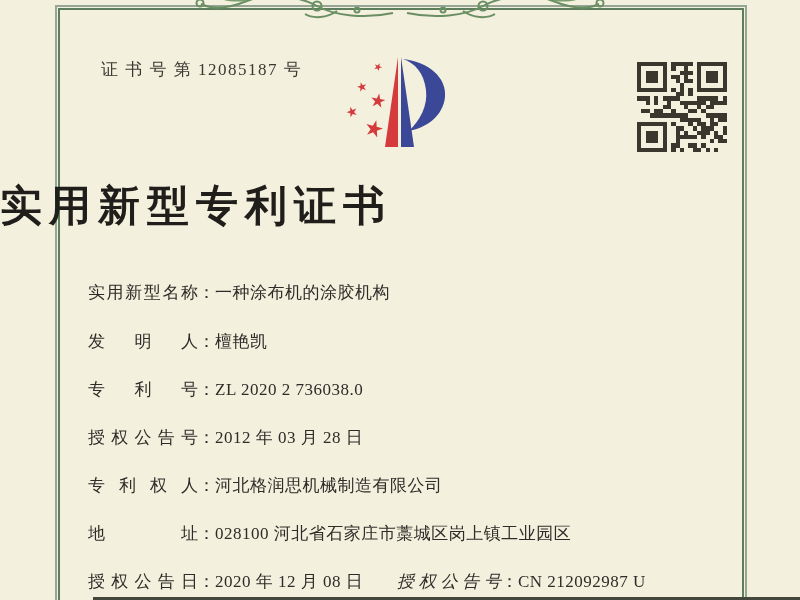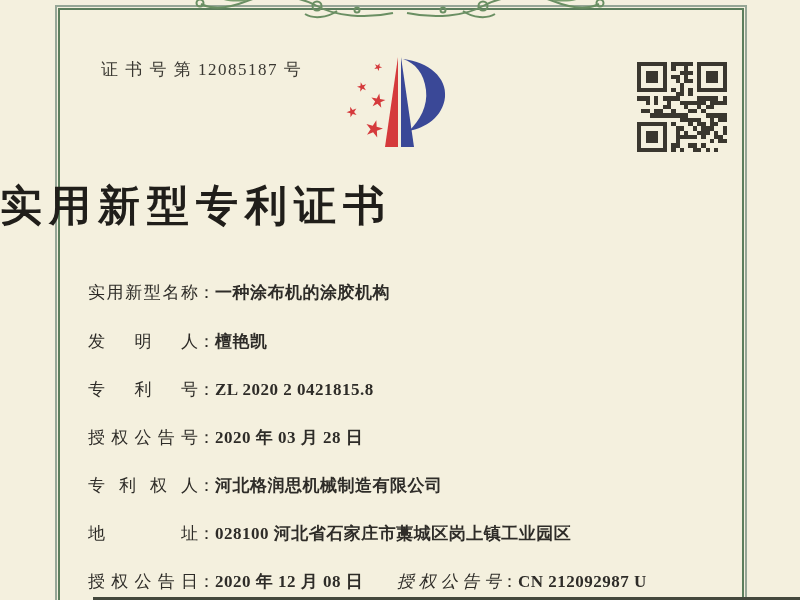--- a/index.html
+++ b/index.html
@@ -42,7 +42,7 @@
     vertical-align:top;
   }
   .colon{display:inline-block;vertical-align:top;}
-  .fvalue{display:inline-block;letter-spacing:0.5px;vertical-align:top;font-weight:bold;}
+  .fvalue{display:inline-block;letter-spacing:0.5px;vertical-align:top;}
   .pair2{position:absolute;left:309px;top:0;}
   .pair2 .flabel{width:104px;font-style:italic;}
   .bottom-edge{

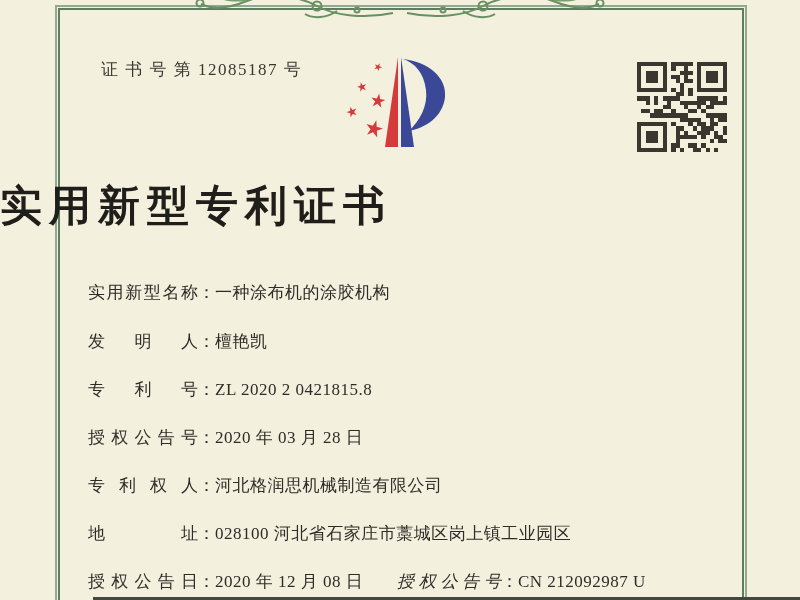--- a/index.html
+++ b/index.html
@@ -104,7 +104,7 @@
 </div>
 
 <div class="row" style="top:378px">
-  <span class="flabel">专 利 号</span><span class="colon">：</span><span class="fvalue">ZL 2020 2 0421815.8</span>
+  <span class="flabel">专 利 号</span><span class="colon">：</span><span class="fvalue">ZL 2020 2 736038.0</span>
 </div>
 
 <div class="row" style="top:426px">

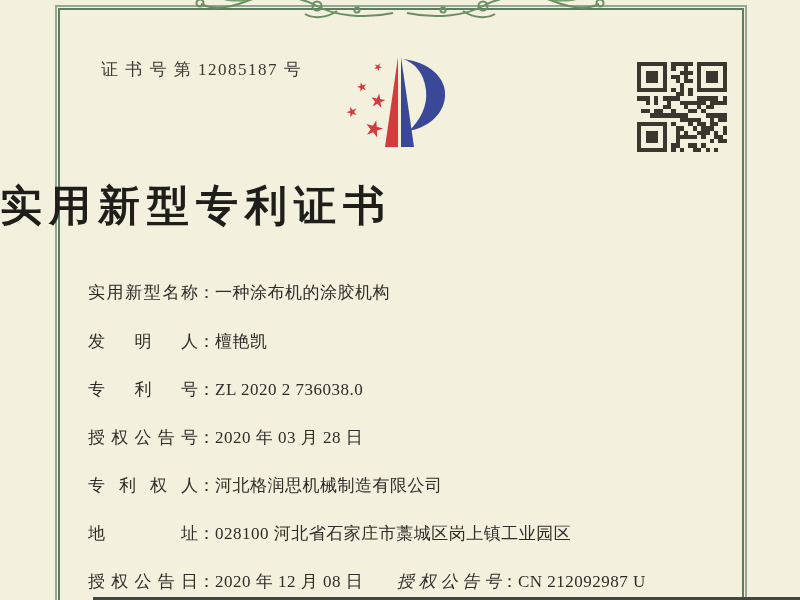--- a/index.html
+++ b/index.html
@@ -108,7 +108,7 @@
 </div>
 
 <div class="row" style="top:426px">
-  <span class="flabel">授权公告号</span><span class="colon">：</span><span class="fvalue">2020 年 03 月 28 日</span>
+  <span class="flabel">授权公告号</span><span class="colon">：</span><span class="fvalue">2012 年 03 月 28 日</span>
 </div>
 
 <div class="row" style="top:474px">

